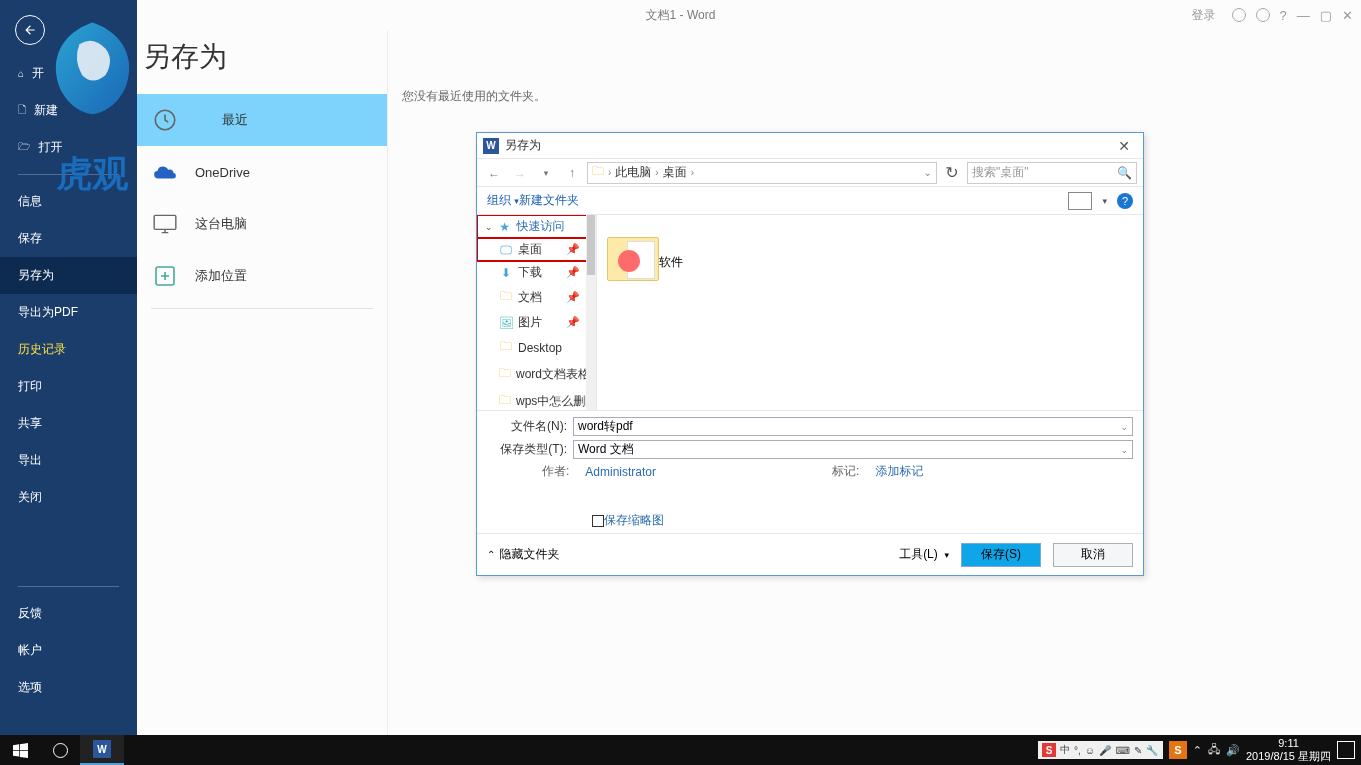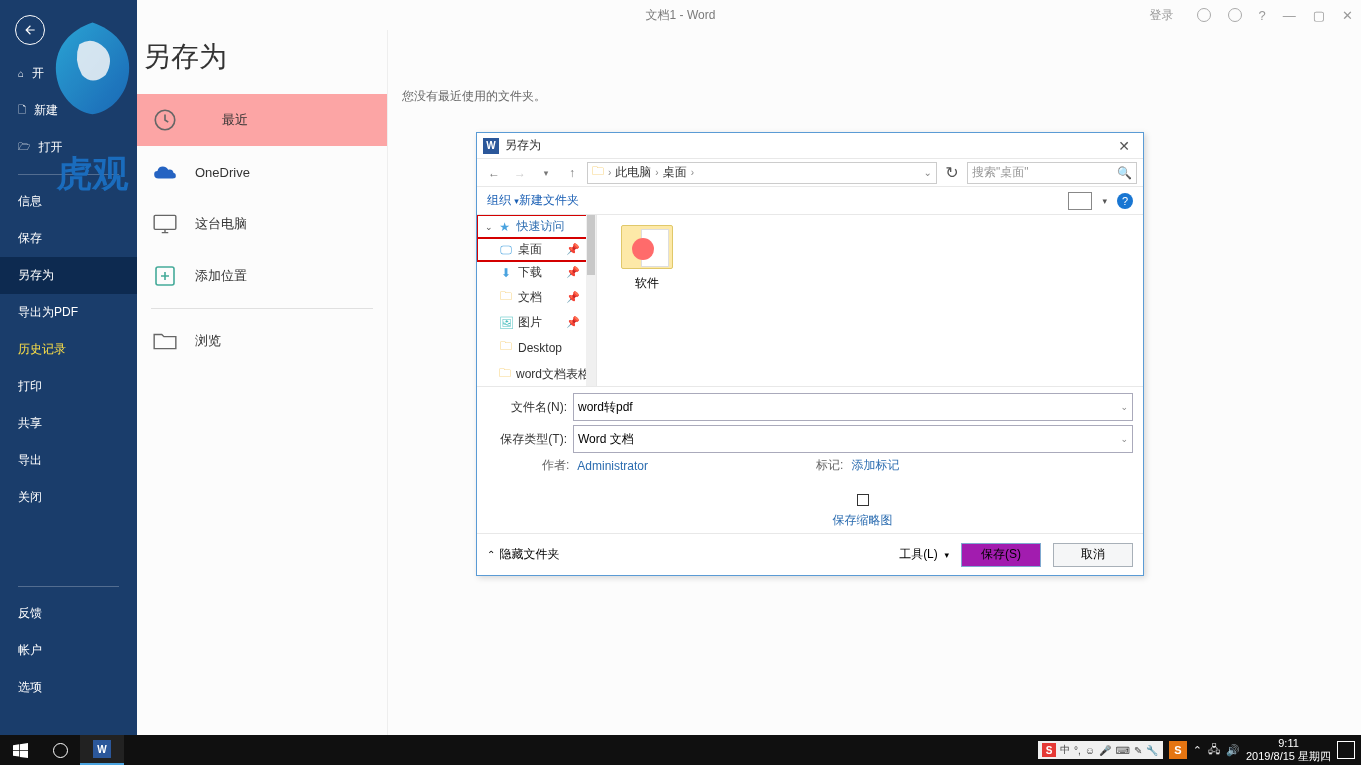--- a/index.html
+++ b/index.html
@@ -7,7 +7,7 @@
 
 
 .titlebar { position: absolute; top: 0; left: 0; right: 0; height: 30px; display: flex; align-items: center; justify-content: center; color: #7a7a7a; font-size: 12px; }
-.titlebar .right-controls { position: absolute; right: 8px; display: flex; gap: 17px; align-items: center; color: #999; font-size: 13px; }
+.titlebar .right-controls { position: absolute; right: 8px; display: flex; gap: 10px; align-items: center; color: #999; font-size: 13px; }
 .titlebar .right-controls span { cursor: pointer; }
 .login-text { font-size: 12px; margin-right: 6px; }
 .face-icon { width: 14px; height: 14px; border: 1px solid #aaa; border-radius: 50%; display: inline-block; }

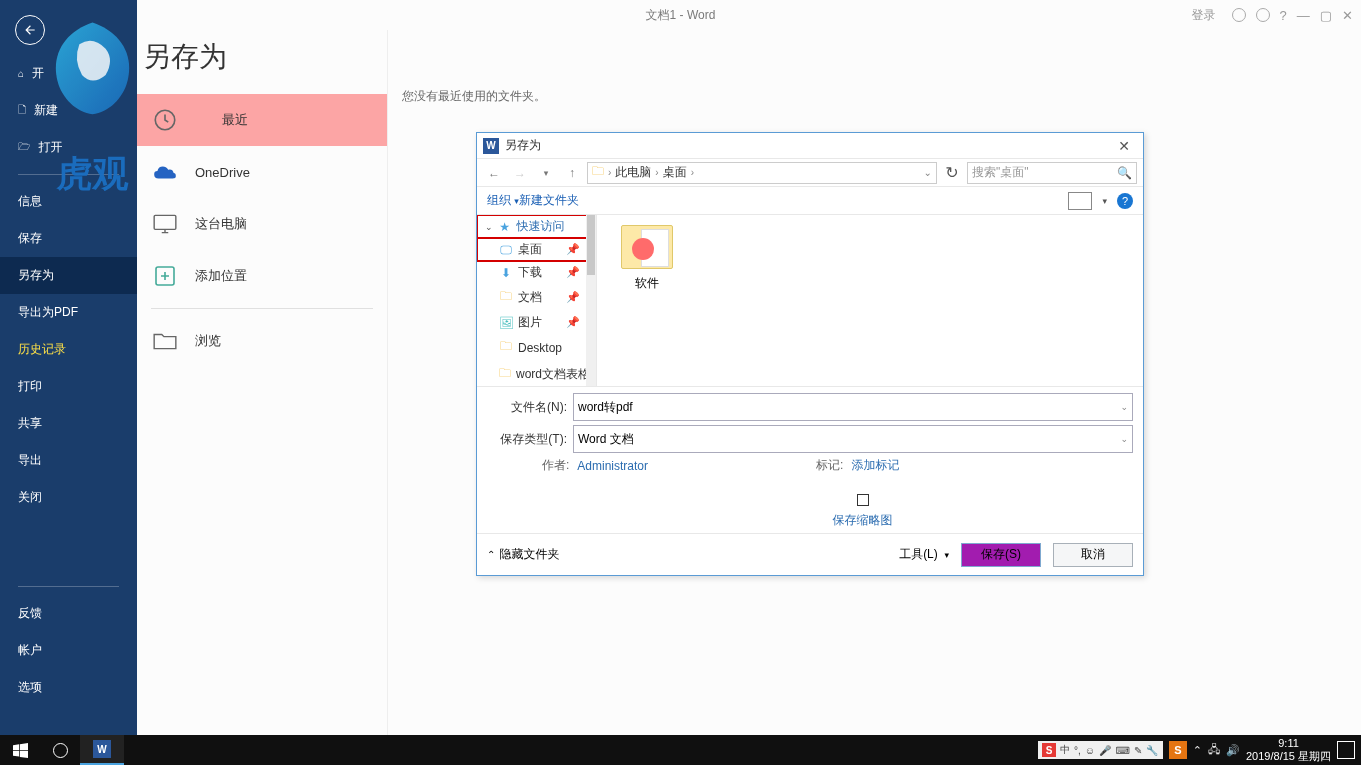--- a/index.html
+++ b/index.html
@@ -29,7 +29,7 @@
 .mid-panel { position: absolute; left: 137px; top: 30px; bottom: 30px; width: 250px; background: #fcfcfc; padding-top: 8px; }
 .page-title { font-size: 28px; font-weight: 300; color: #333; padding: 0 0 18px 6px; }
 .loc-item { display: flex; align-items: center; gap: 16px; padding: 12px 14px; font-size: 13px; color: #333; cursor: pointer; }
-.loc-item.sel { background: #fca5a5; gap: 43px; }
+.loc-item.sel { background: #7dd3fc; gap: 43px; }
 .loc-icon { width: 28px; height: 28px; display: flex; align-items: center; justify-content: center; color: #555; }
 .mid-sep { border-top: 1px solid #e0e0e0; margin: 6px 14px; }
 

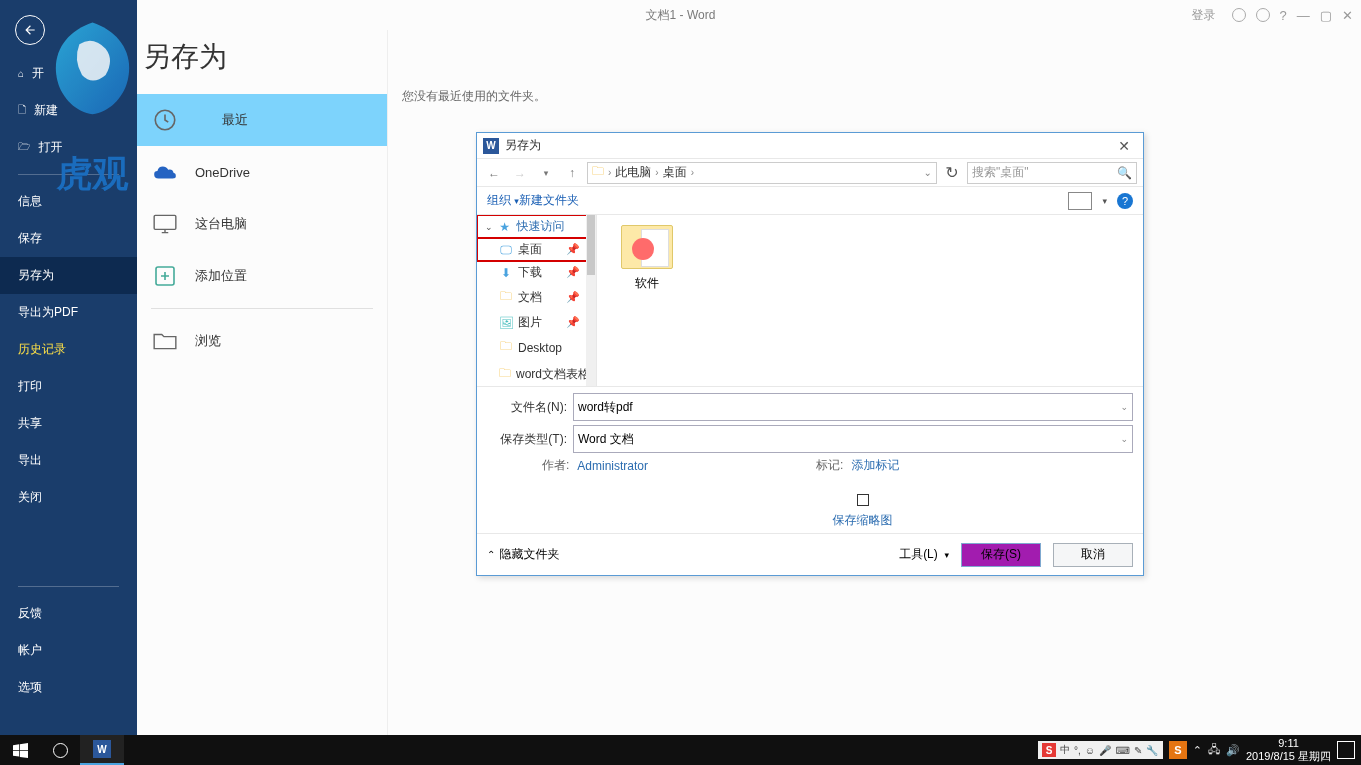--- a/index.html
+++ b/index.html
@@ -70,7 +70,7 @@
 .tc-teal { color: #4bbfbf; }
 
 .file-area { flex: 1; padding: 10px; display: flex; align-items: flex-start; gap: 18px; }
-.file-tile { display: flex; flex-direction: column; align-items: center; width: 80px; cursor: pointer; }
+.file-tile { display: flex; flex-direction: row; align-items: center; width: 80px; cursor: pointer; margin-top: 12px; }
 .folder-shape { width: 52px; height: 44px; background: #fde9a8; border: 1px solid #e0c86a; border-radius: 2px; position: relative; }
 .folder-inner { position: absolute; right: 3px; top: 3px; width: 28px; height: 38px; background: #fff; border: 1px solid #ddd; }
 .folder-badge { position: absolute; left: 10px; top: 12px; width: 22px; height: 22px; background: #ff6b6b; border-radius: 50%; }

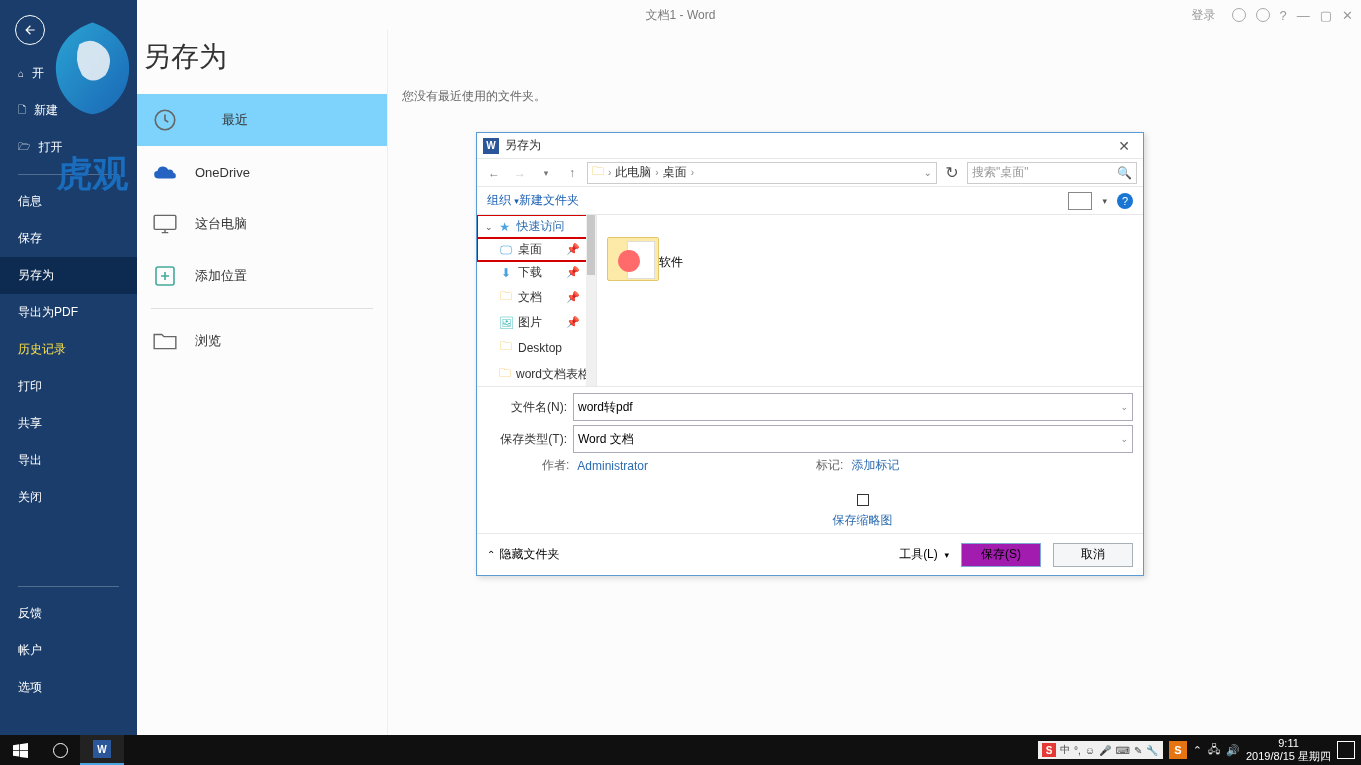--- a/index.html
+++ b/index.html
@@ -234,14 +234,6 @@
     <span>添加位置</span>
   </div>
   <div class="mid-sep"></div>
-  <div class="loc-item">
-    <span class="loc-icon">
-        <svg width="26" height="20" viewBox="0 0 24 18" fill="none" stroke="#666" stroke-width="1.3">
-          <path d="M2 3h7l2 2h11v11H2z"></path>
-        </svg>
-      </span>
-    <span>浏览</span>
-  </div>
 </div>
 
 <div class="right-content">

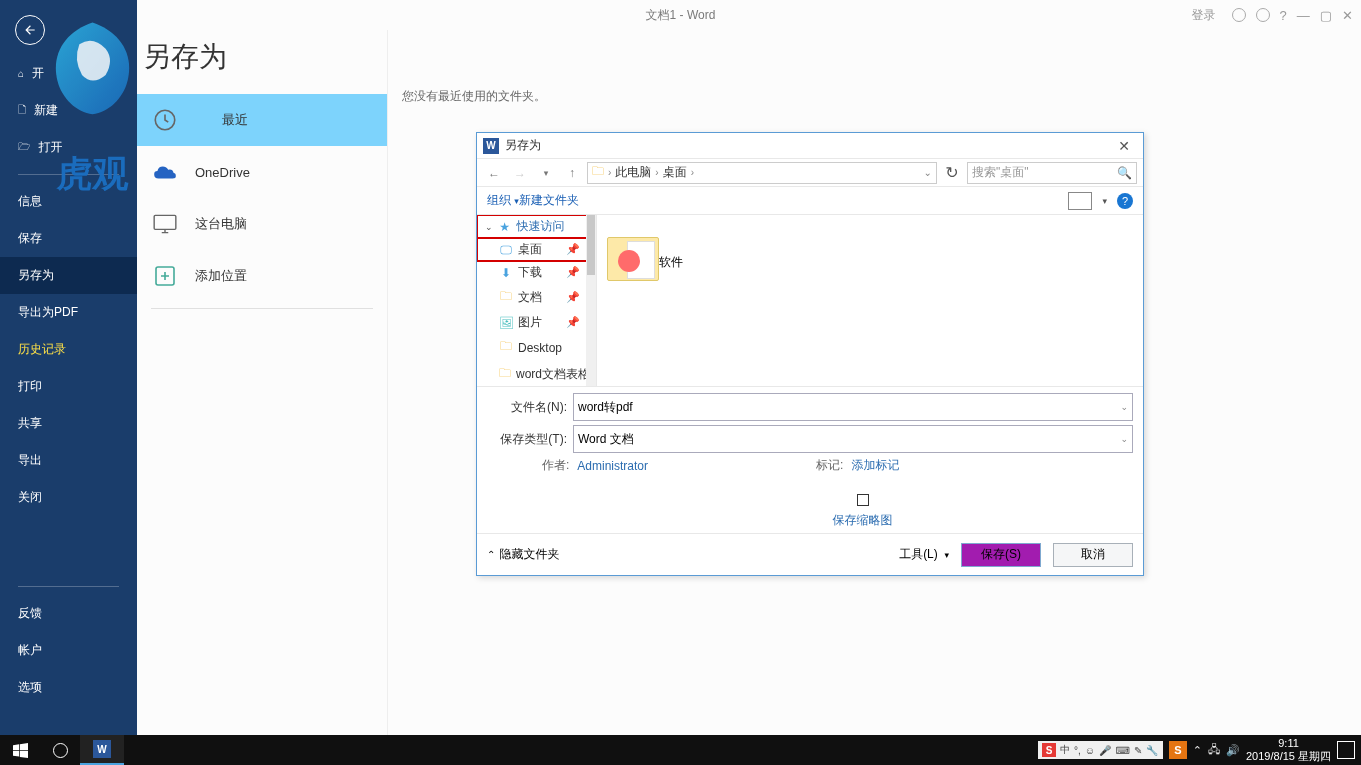--- a/index.html
+++ b/index.html
@@ -79,7 +79,7 @@
 .dlg-fields { border-top: 1px solid #e8e8e8; padding: 6px 10px 4px; font-size: 12px; }
 .field-row { display: flex; align-items: center; margin-bottom: 4px; gap: 6px; }
 .field-row .flabel { width: 80px; text-align: right; color: #333; }
-.field-row .finput { flex: 1; height: 19px; border: 1px solid #aab; padding: 13px 4px; display: flex; align-items: center; background: #fff; }
+.field-row .finput { flex: 1; height: 19px; border: 1px solid #aab; padding: 0 4px; display: flex; align-items: center; background: #fff; }
 .meta-row { display: flex; padding-left: 55px; gap: 8px; color: #666; align-items: center; }
 .meta-row .link { color: #2b6cb0; cursor: pointer; }
 .meta-row .taglabel { margin-left: 160px; }

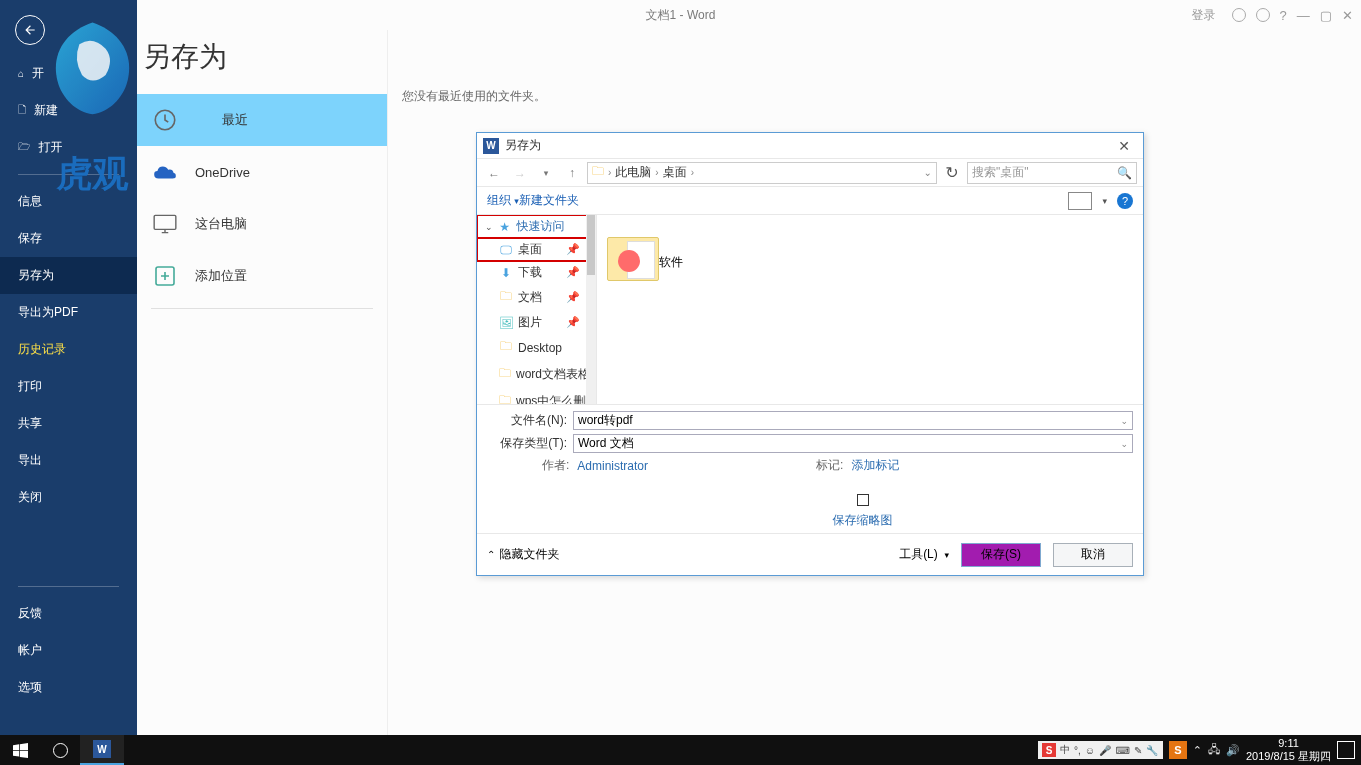--- a/index.html
+++ b/index.html
@@ -80,7 +80,7 @@
 .field-row { display: flex; align-items: center; margin-bottom: 4px; gap: 6px; }
 .field-row .flabel { width: 80px; text-align: right; color: #333; }
 .field-row .finput { flex: 1; height: 19px; border: 1px solid #aab; padding: 0 4px; display: flex; align-items: center; background: #fff; }
-.meta-row { display: flex; padding-left: 55px; gap: 8px; color: #666; align-items: center; }
+.meta-row { display: flex; padding-left: 55px; gap: 16px; color: #666; align-items: center; }
 .meta-row .link { color: #2b6cb0; cursor: pointer; }
 .meta-row .taglabel { margin-left: 160px; }
 .thumb-row { padding-left: 105px; margin-top: 20px; display: flex; align-items: center; gap: 6px; color: #2b6cb0; flex-direction: column; }

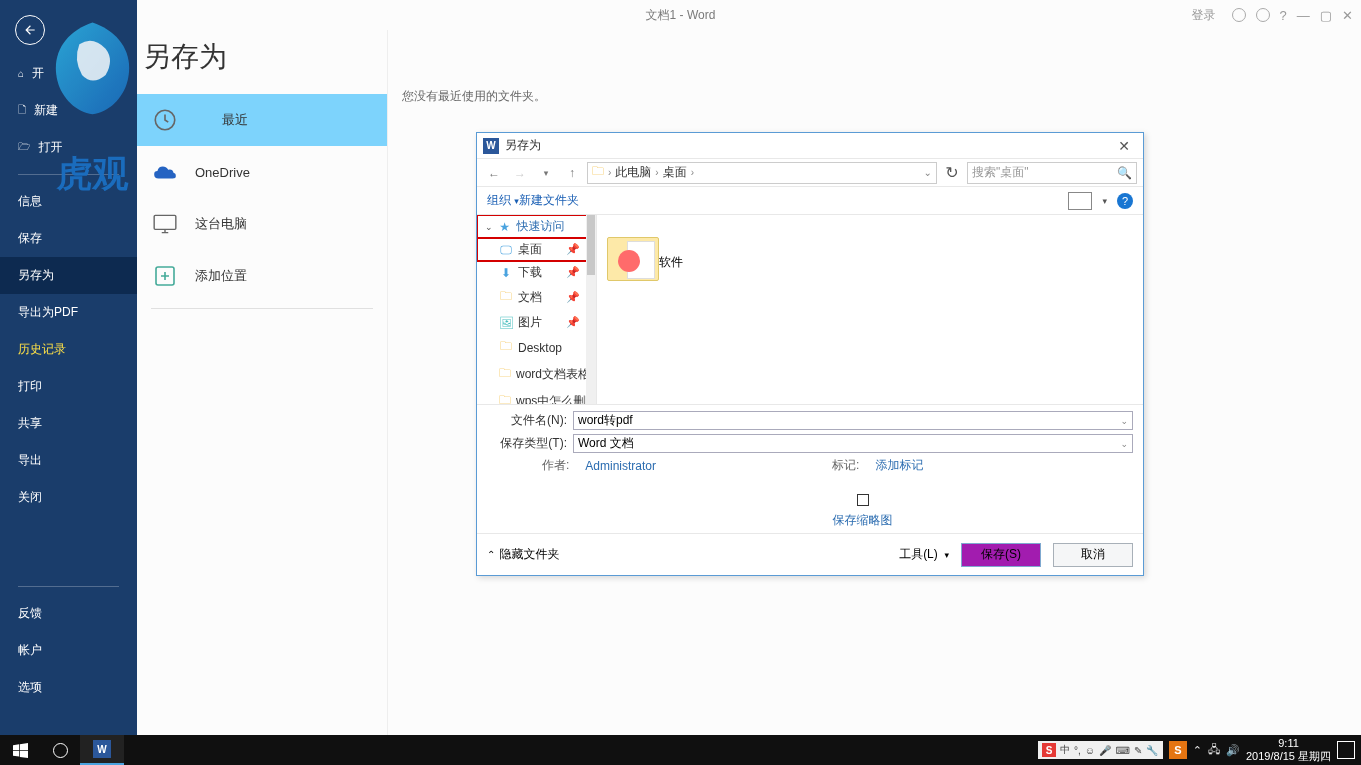--- a/index.html
+++ b/index.html
@@ -83,7 +83,7 @@
 .meta-row { display: flex; padding-left: 55px; gap: 16px; color: #666; align-items: center; }
 .meta-row .link { color: #2b6cb0; cursor: pointer; }
 .meta-row .taglabel { margin-left: 160px; }
-.thumb-row { padding-left: 105px; margin-top: 20px; display: flex; align-items: center; gap: 6px; color: #2b6cb0; flex-direction: column; }
+.thumb-row { padding-left: 105px; margin-top: 32px; display: flex; align-items: center; color: #2b6cb0; }
 .checkbox-box { width: 12px; height: 12px; border: 1px solid #333; display: inline-block; }
 
 .dlg-footer { height: 42px; display: flex; align-items: center; padding: 0 10px; gap: 12px; font-size: 12px; border-top: 1px solid #e8e8e8; }

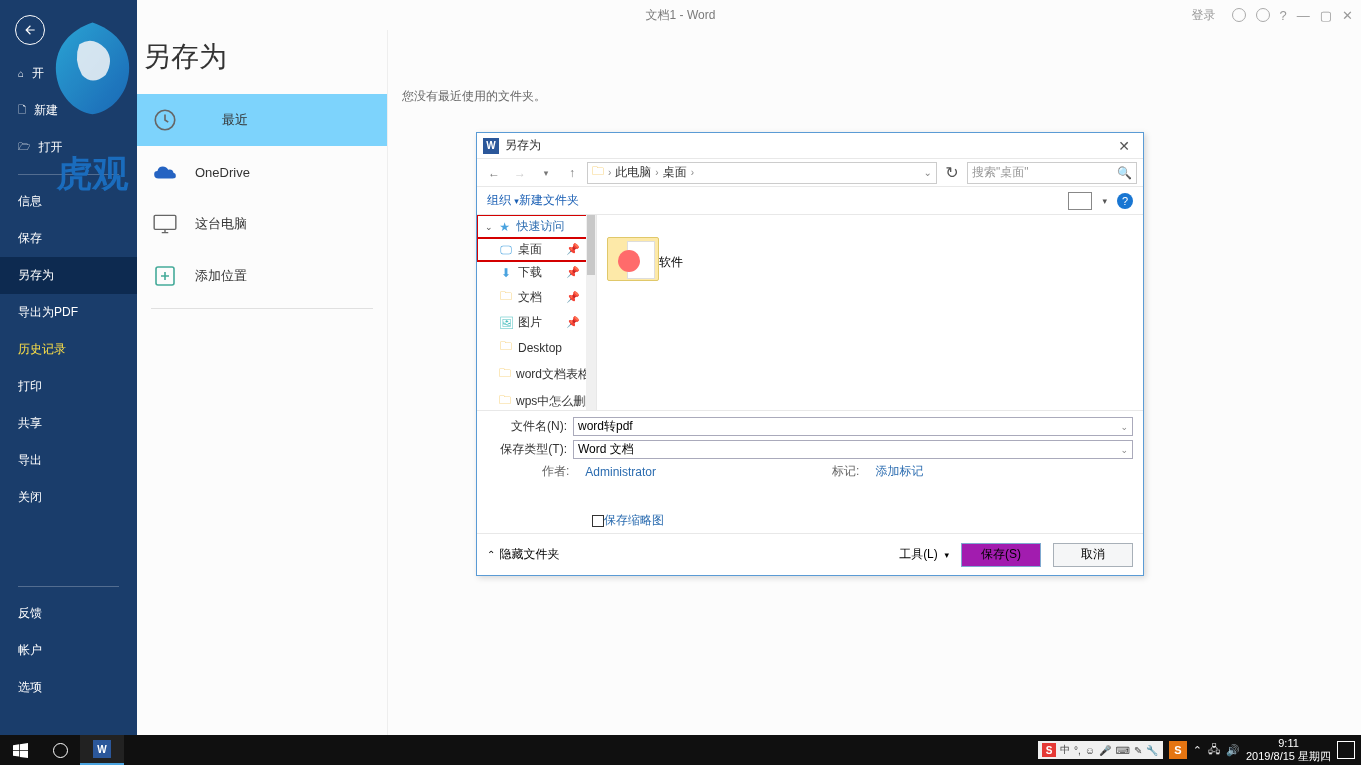--- a/index.html
+++ b/index.html
@@ -91,7 +91,7 @@
 .dlg-footer .spacer { flex: 1; }
 .tool-dd { cursor: pointer; }
 .dlg-btn { width: 80px; height: 24px; border: 1px solid #a8b0b8; background: #f5f6f7; display: flex; align-items: center; justify-content: center; cursor: pointer; }
-.dlg-btn.default { background: #a21caf; border-color: #7fa9d0; }
+.dlg-btn.default { background: #0ea5e9; border-color: #7fa9d0; }
 
 
 .taskbar { position: absolute; left: 0; right: 0; bottom: 0; height: 30px; background: #101010; display: flex; align-items: center; color: #fff; font-size: 11px; }

